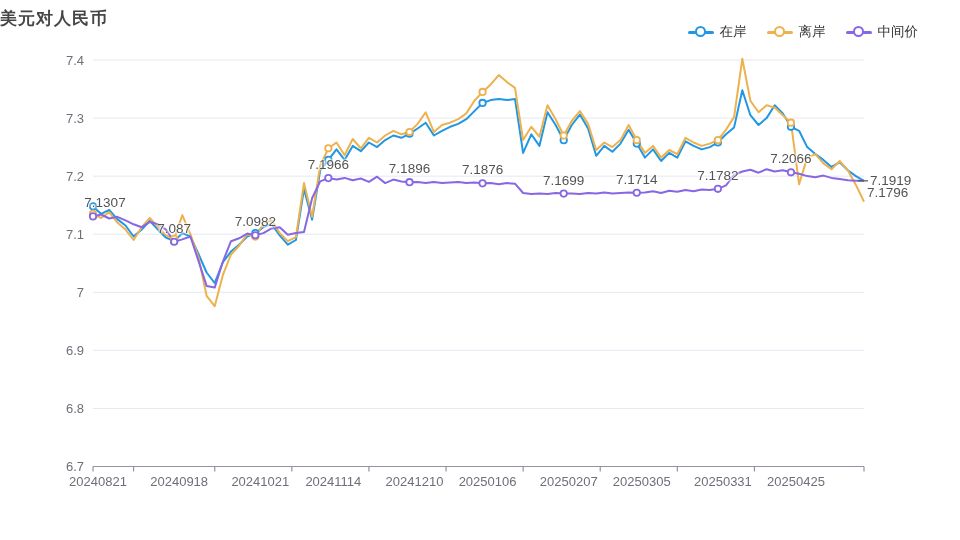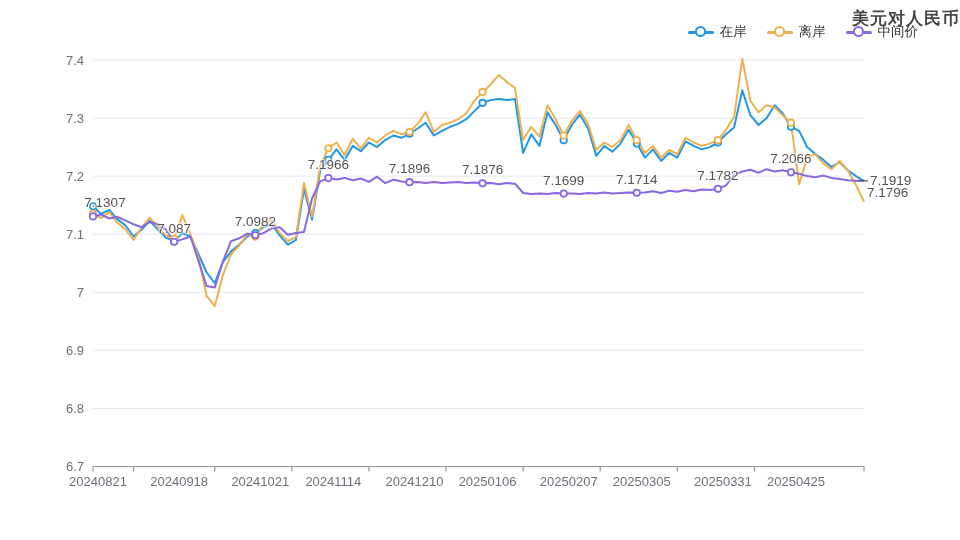--- a/index.html
+++ b/index.html
@@ -6,7 +6,7 @@
   body{width:960px;height:540px;position:relative;overflow:hidden;
        font-family:"Liberation Sans","DejaVu Sans",sans-serif;}
   .page{position:absolute;inset:0;background:#fff;}
-  .chart-title{position:absolute;top:7px;left:0;width:960px;text-align:right;
+  .chart-title{position:absolute;top:7px;left:0;width:960px;text-align:left;
        font-size:17px;font-weight:bold;color:#464646;letter-spacing:1px;}
   .legend{position:absolute;top:23px;right:42px;display:flex;gap:20px;align-items:center;}
   .legend-item{display:flex;align-items:center;gap:6px;cursor:pointer;}

